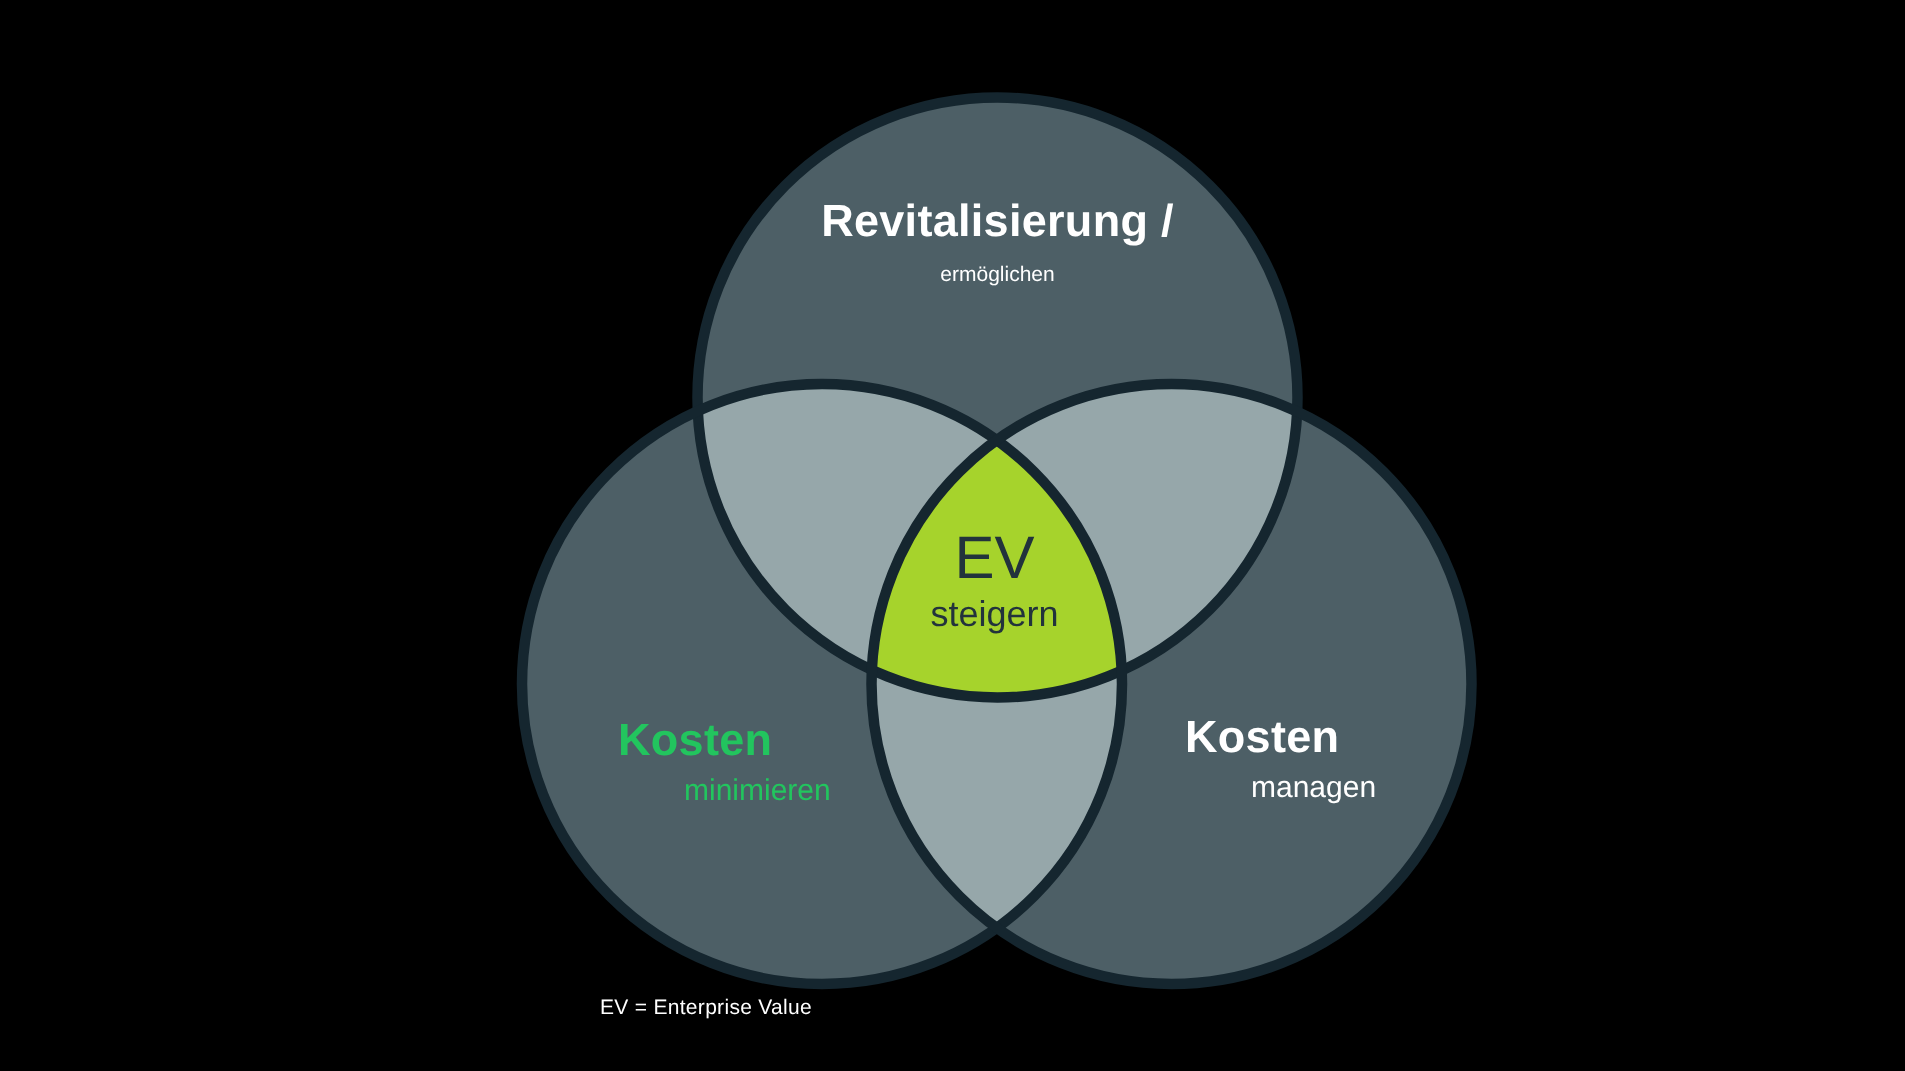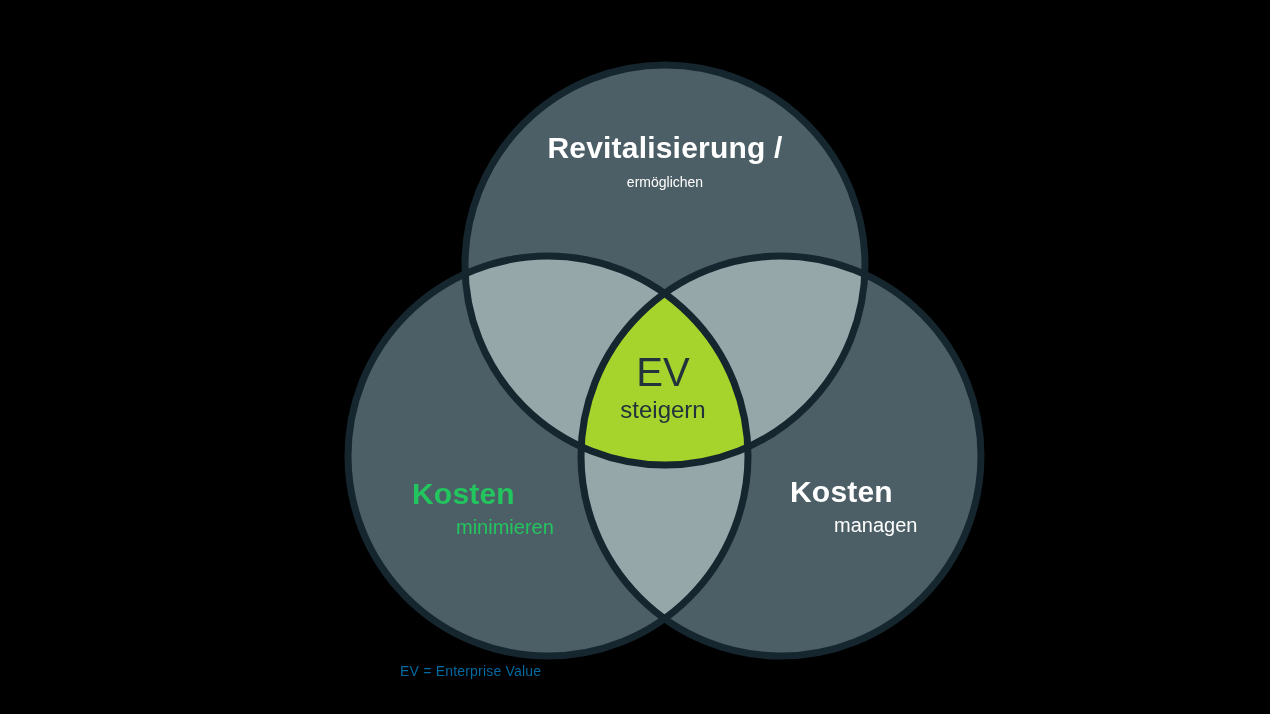--- a/index.html
+++ b/index.html
@@ -145,7 +145,7 @@
     <div class="s">managen</div>
   </div>
 
-  <div class="label footnote" style="color: #0369a1;">EV = Enterprise Value</div>
+  <div class="label footnote" style="color: #ffffff;">EV = Enterprise Value</div>
 
 </div>
 

